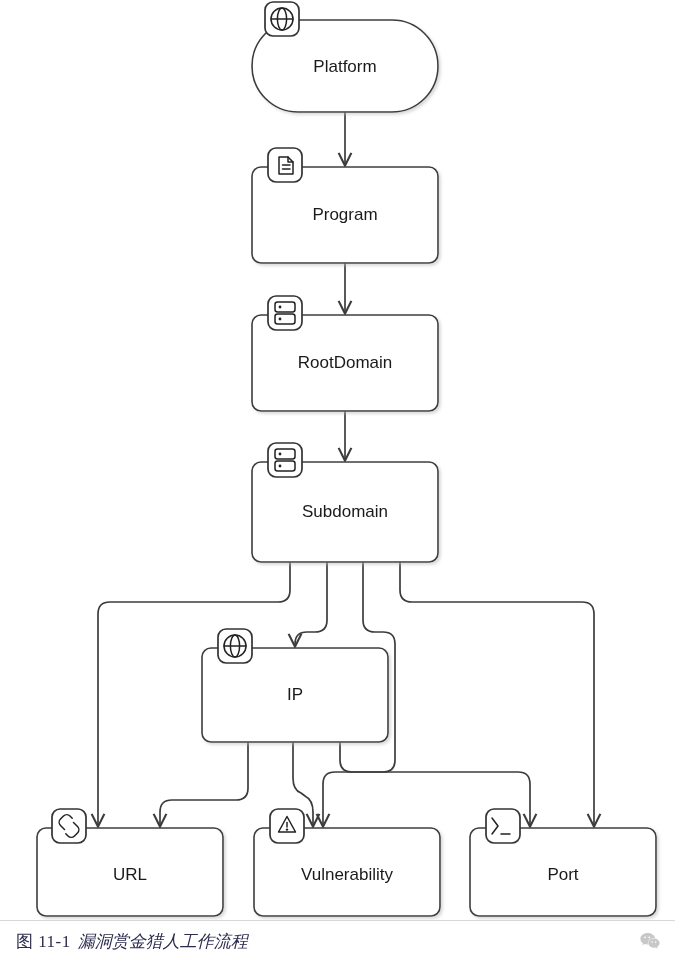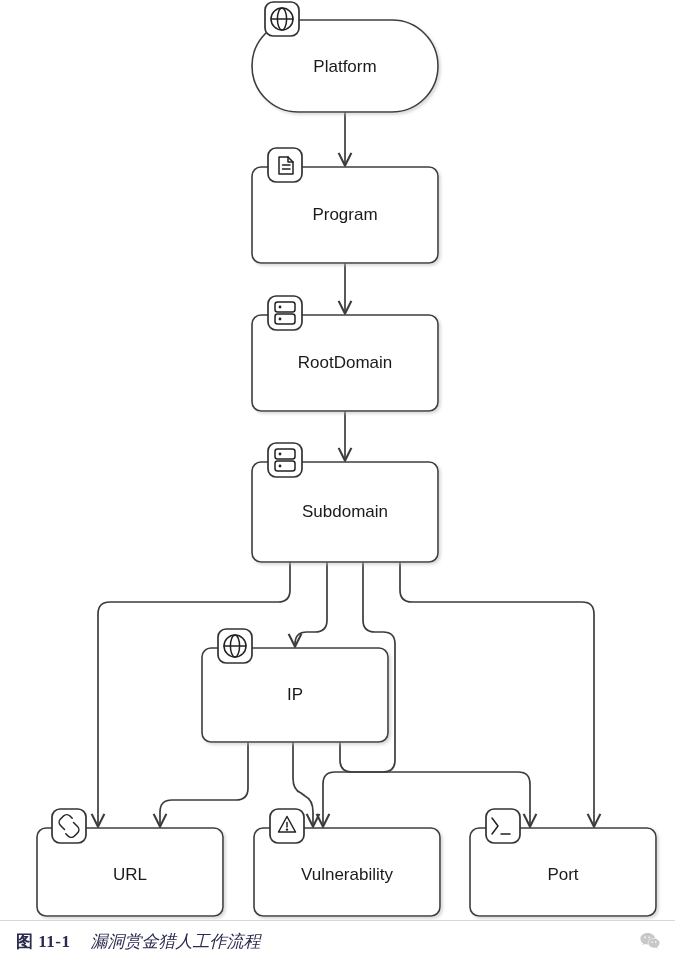--- a/index.html
+++ b/index.html
@@ -83,7 +83,7 @@
     white-space: nowrap;
   }
   .caption-num {
-    font-weight: bold;
+    font-weight: normal;
     letter-spacing: 0.5px;
     margin-top: 38px;
   }

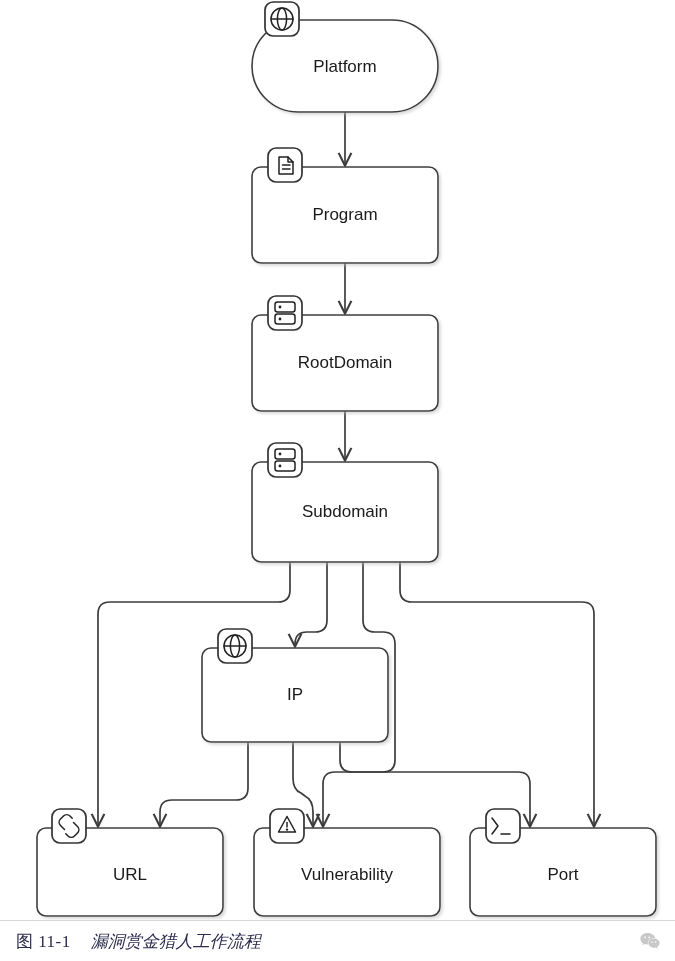--- a/index.html
+++ b/index.html
@@ -89,7 +89,7 @@
   }
   .caption-title {
     font-style: italic;
-    margin-left: 20px;
+    margin-left: 7px;
   }
   .watermark {
     margin-left: auto;

